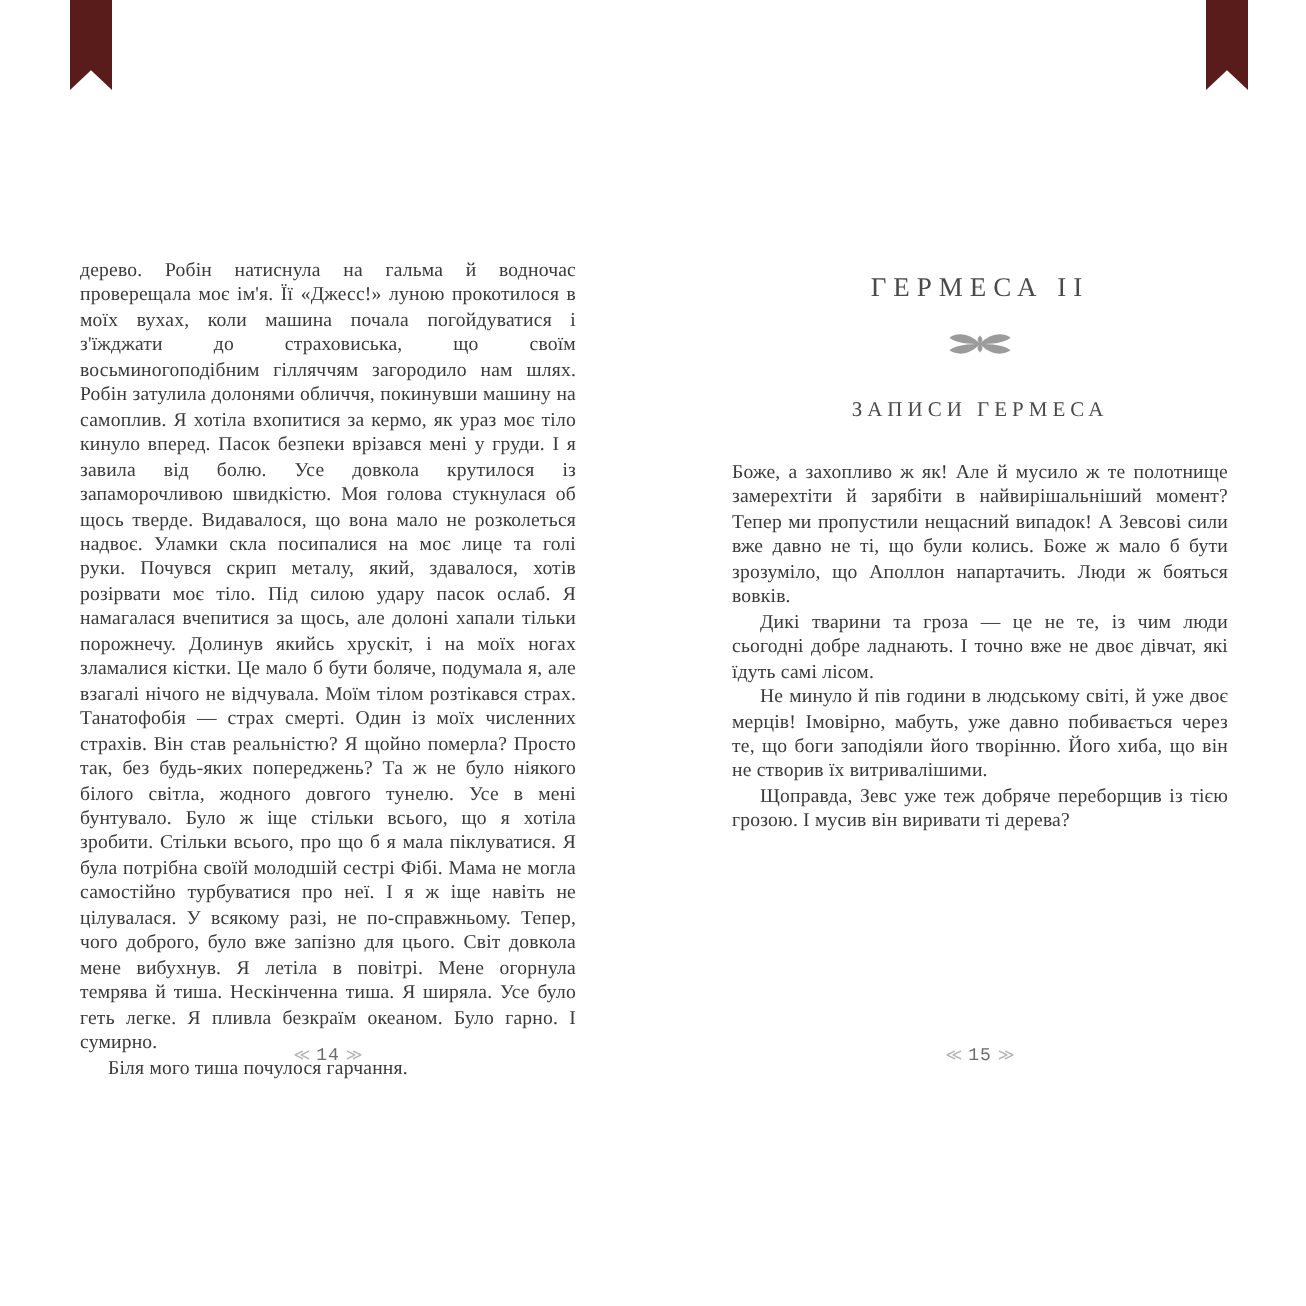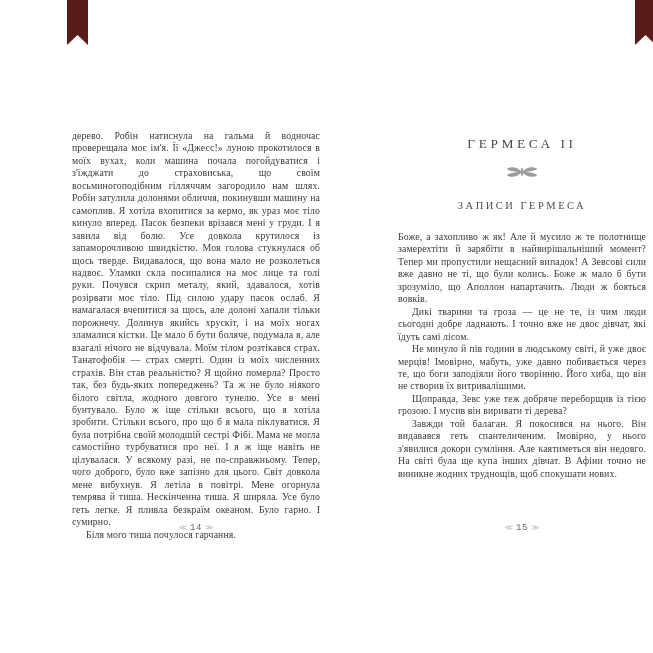--- a/index.html
+++ b/index.html
@@ -11,7 +11,7 @@
     position:relative;
     overflow:hidden;
   }
-  .spread{position:absolute;inset:0;background:#ffffff;margin-left:32px;}
+  .spread{position:absolute;inset:0;background:#ffffff;}
 
   
   .ribbon{

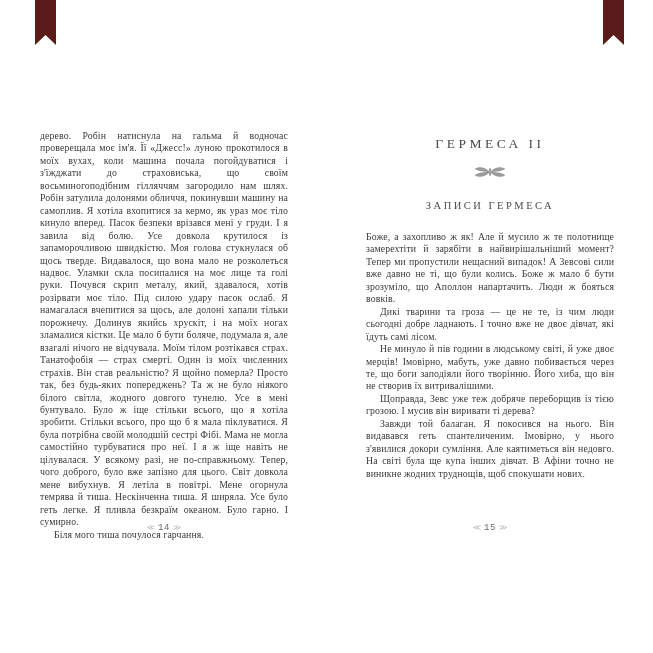--- a/index.html
+++ b/index.html
@@ -115,7 +115,6 @@
       <p class="indent">Дикі тварини та гроза — це не те, із чим люди сьогодні добре ладнають. І точно вже не двоє дівчат, які їдуть самі лісом.</p>
       <p class="indent">Не минуло й пів години в людському світі, й уже двоє мерців! Імовірно, мабуть, уже давно побивається через те, що боги заподіяли його творінню. Його хиба, що він не створив їх витривалішими.</p>
       <p class="indent">Щоправда, Зевс уже теж добряче переборщив із тією грозою. І мусив він виривати ті дерева?</p>
-      <p class="indent">Завжди той балаган. Я покосився на нього. Він видавався геть спантеличеним. Імовірно, у нього з'явилися докори сумління. Але каятиметься він недовго. На світі була ще купа інших дівчат. В Афіни точно не виникне жодних труднощів, щоб спокушати нових.</p>
     </div>
   </div>
 

